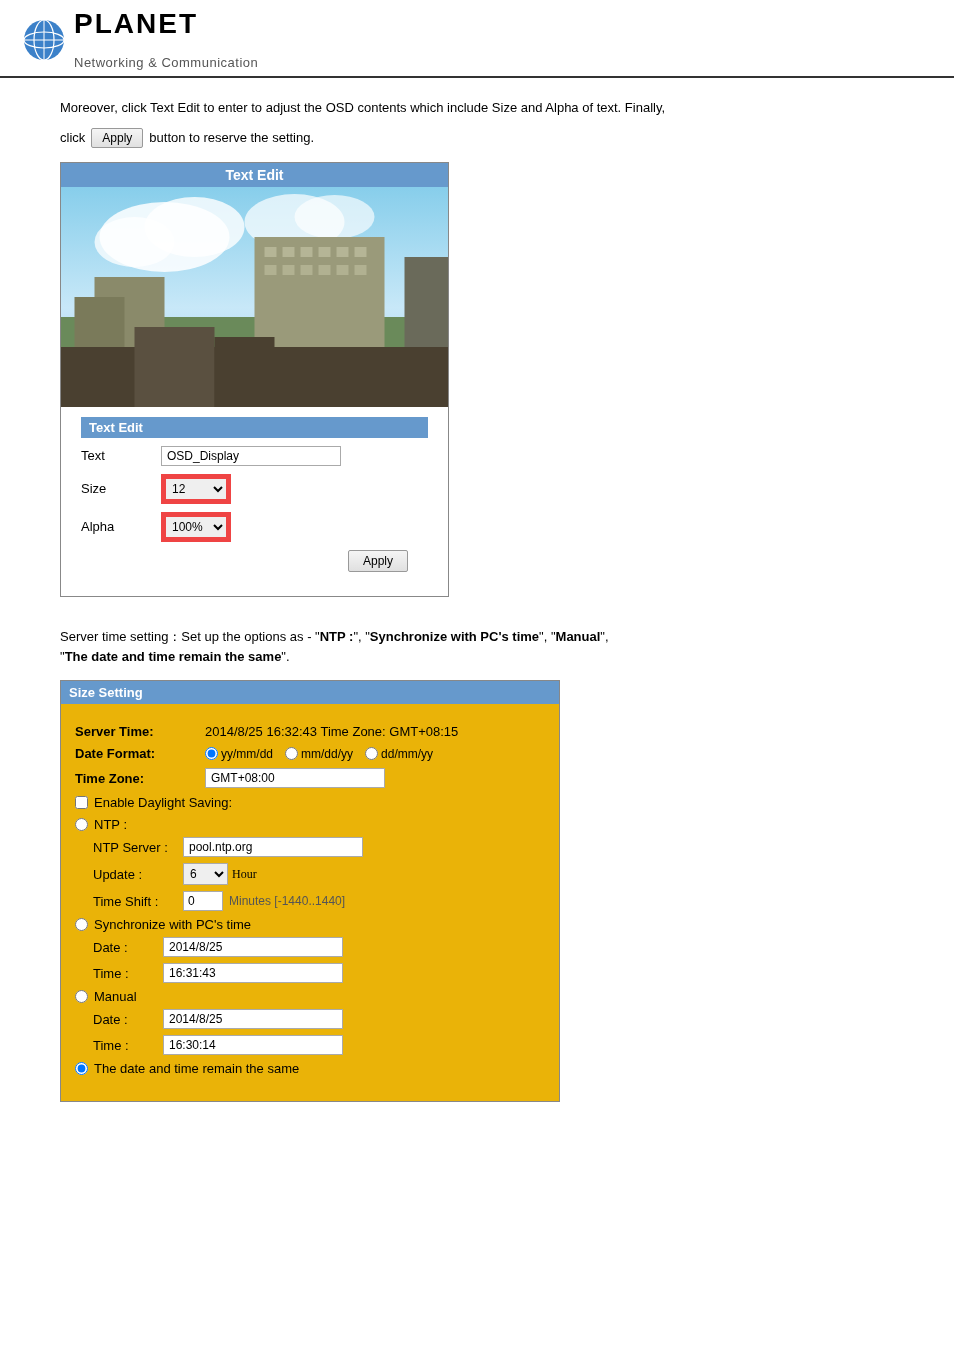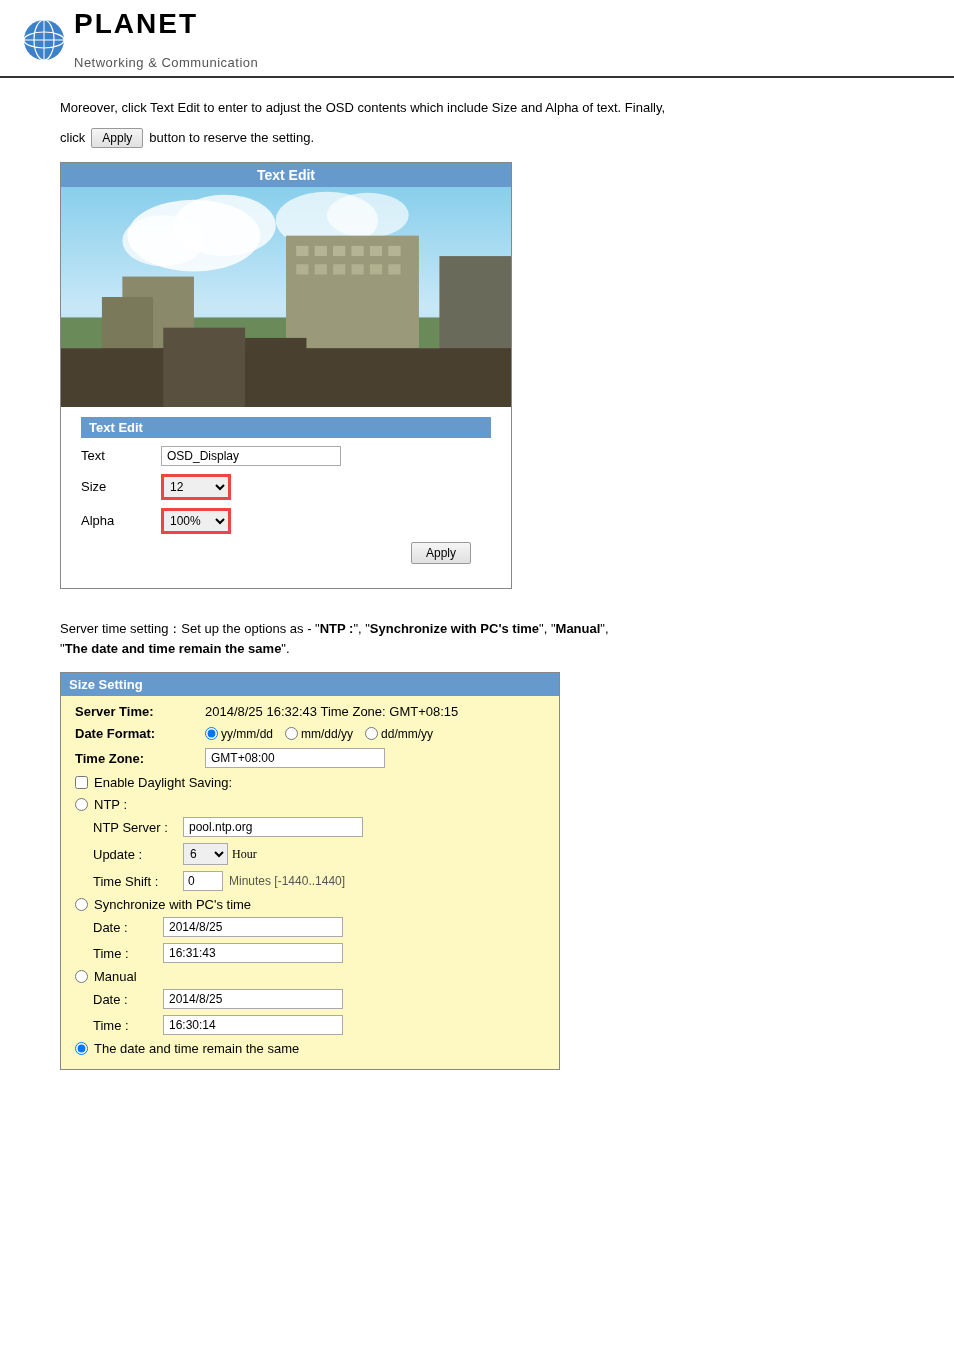--- a/index.html
+++ b/index.html
@@ -78,7 +78,7 @@
     
     .text-edit-panel {
       border: 1px solid #888;
-      width: 452px;
+      width: 389px;
       margin-bottom: 30px;
     }
     .text-edit-header {

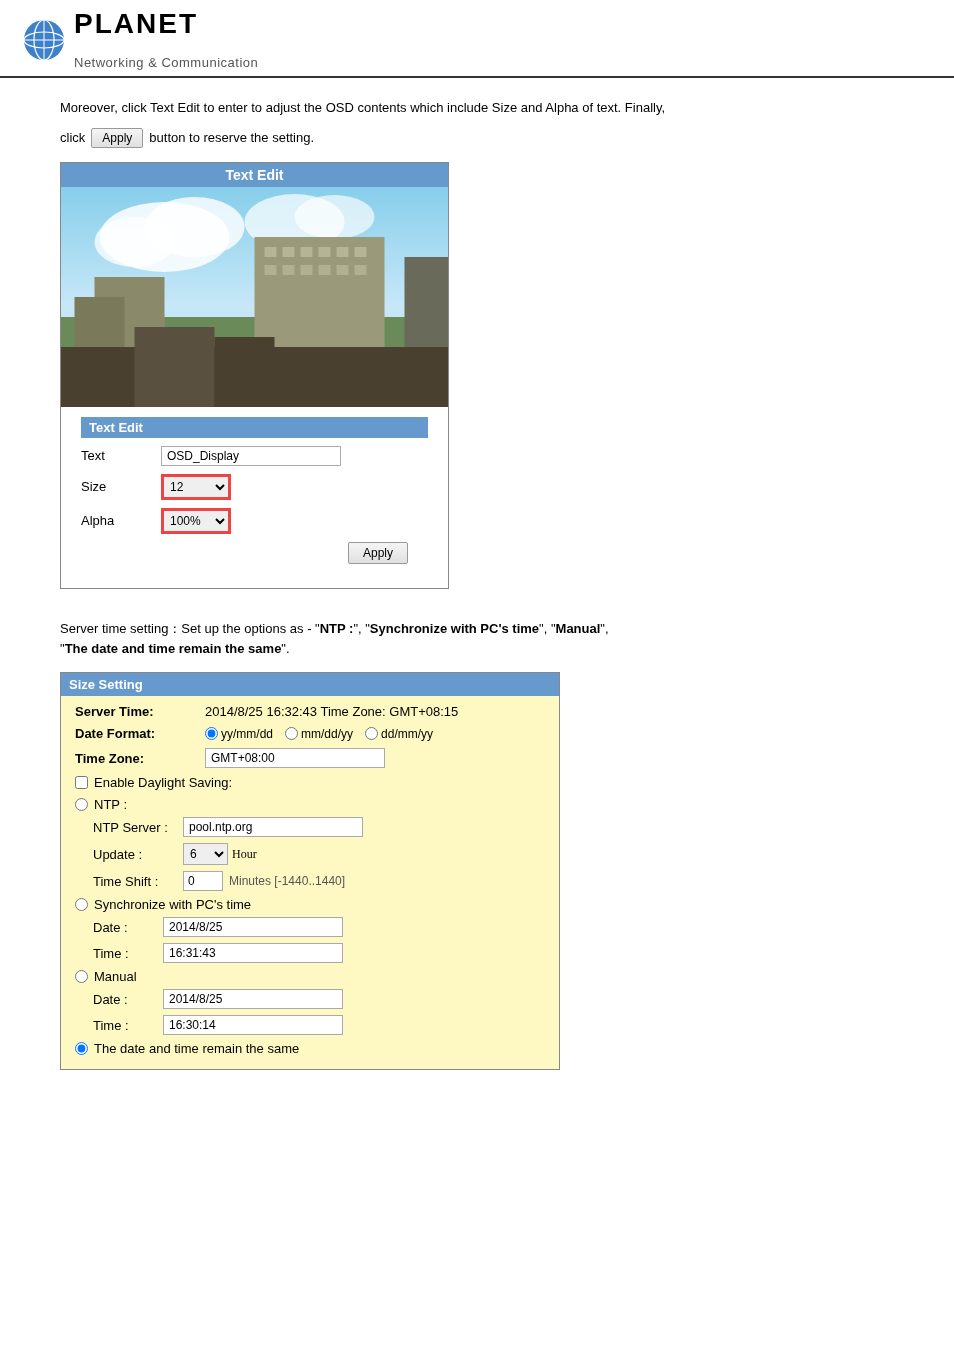--- a/index.html
+++ b/index.html
@@ -144,7 +144,7 @@
       width: 180px;
     }
     .form-select {
-      border: 3px solid #ef4444;
+      border: 5px solid #ef4444;
       padding: 2px 2px;
       font-size: 12px;
       width: 70px;

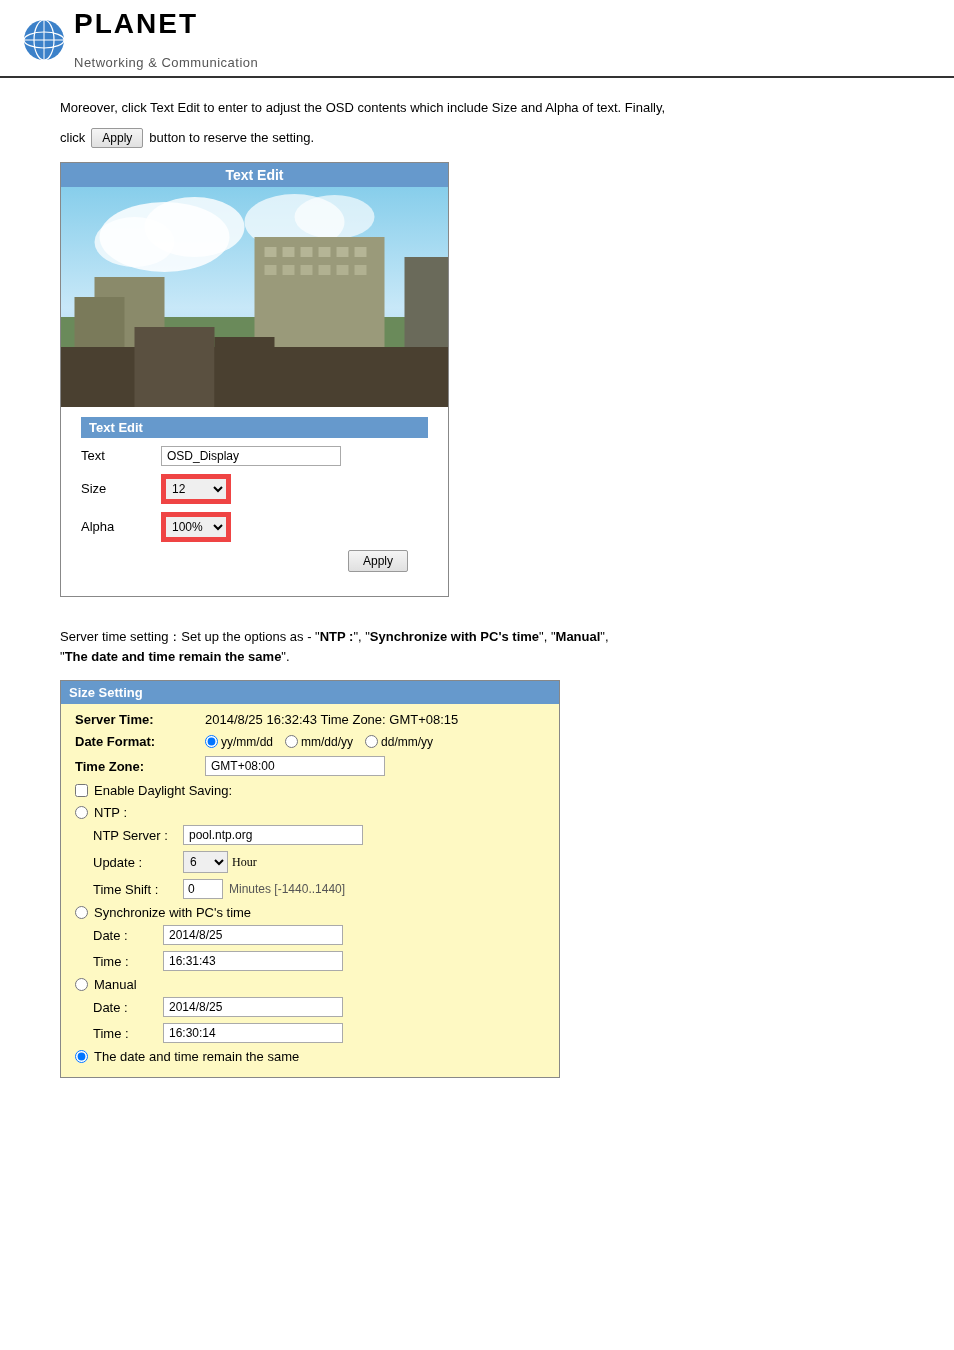--- a/index.html
+++ b/index.html
@@ -192,8 +192,8 @@
       padding: 4px 8px;
     }
     .time-setting-body {
-      padding: 8px 14px;
-      background: #fef9c3;
+      padding: 20px 14px;
+      background: #eab308;
     }
     .ts-row {
       display: flex;

